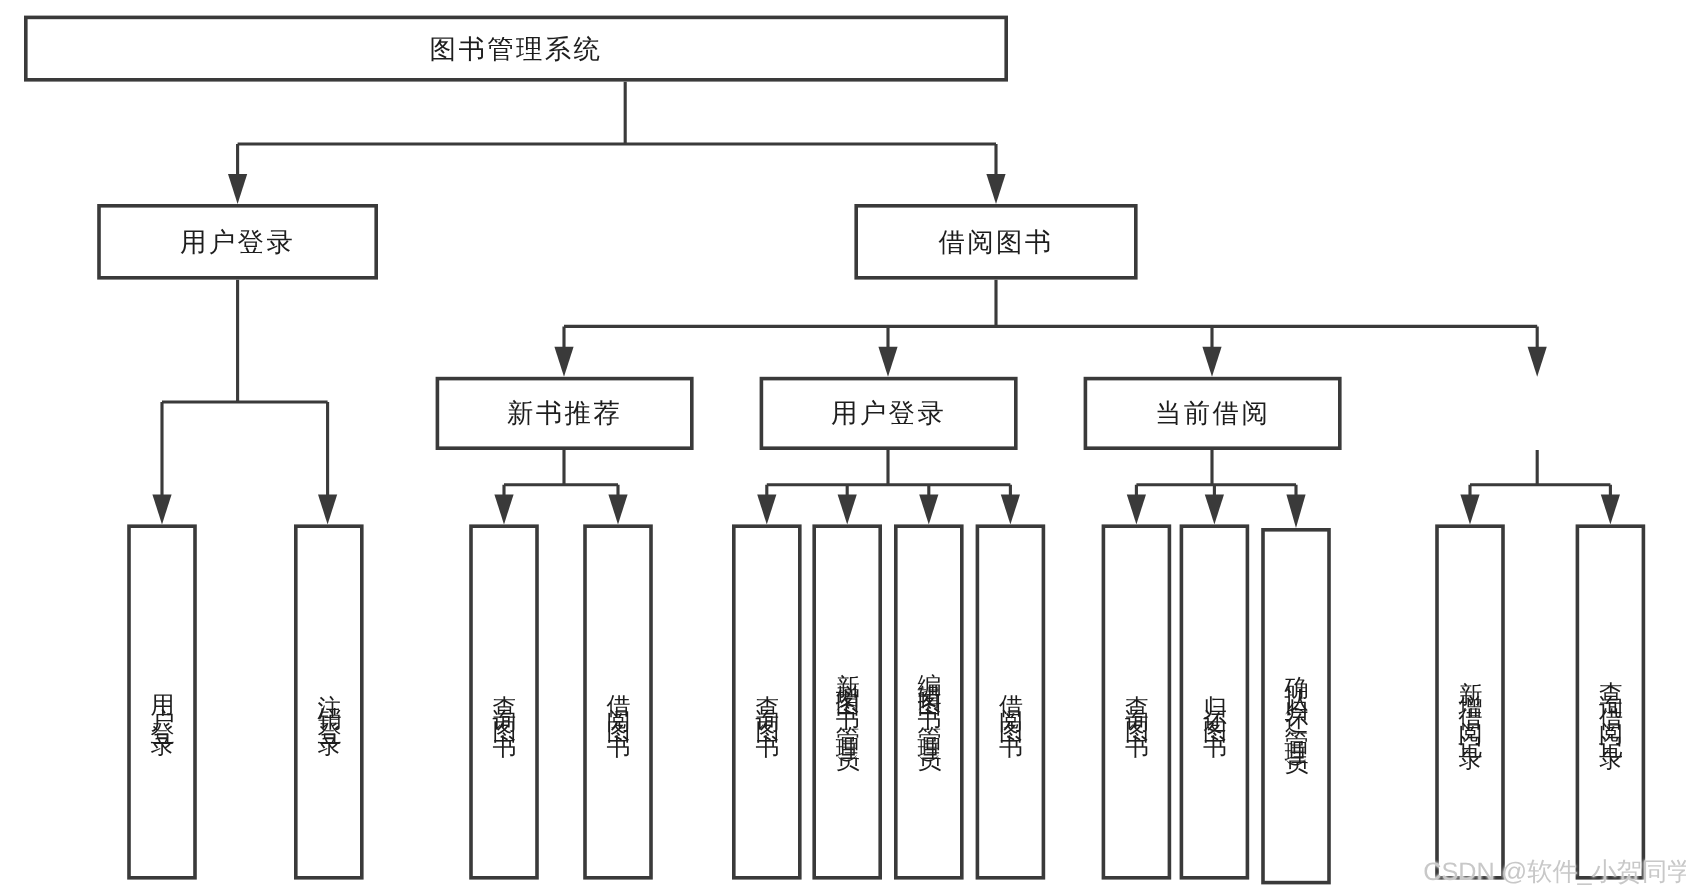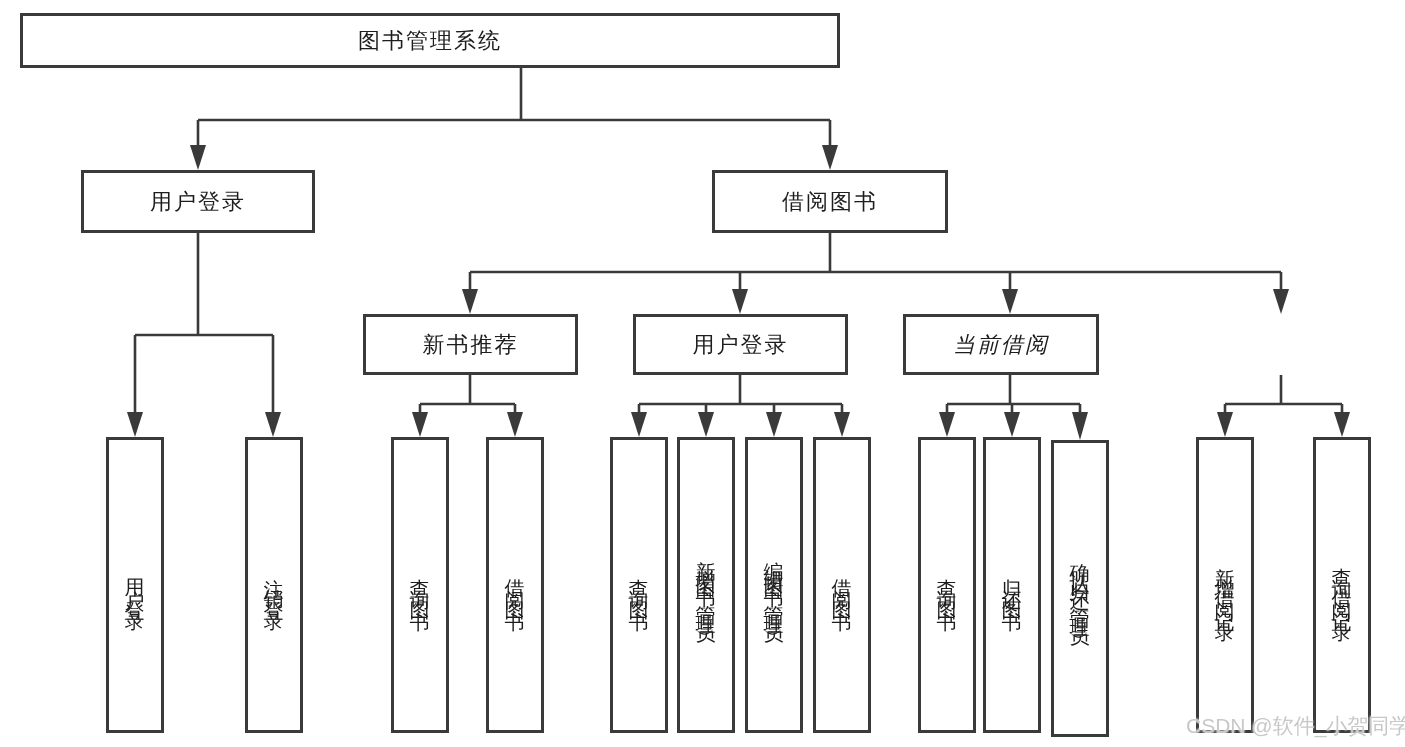--- a/index.html
+++ b/index.html
@@ -126,7 +126,7 @@
   <div class="node h" style="left:633px; top:314px; width:215px; height:61px;">
     <span>用户登录</span>
   </div>
-  <div class="node h" style="left:903px; top:314px; width:196px; height:61px;font-style:italic;">
+  <div class="node h" style="left:903px; top:314px; width:215px; height:61px;">
     <span>当前借阅</span>
   </div>
 

